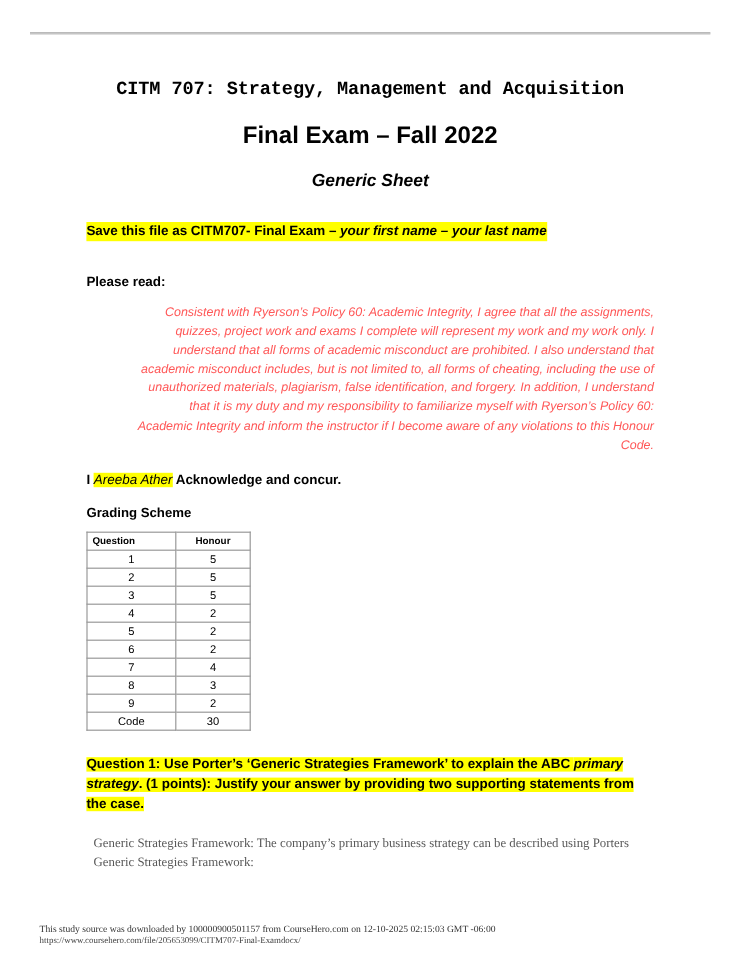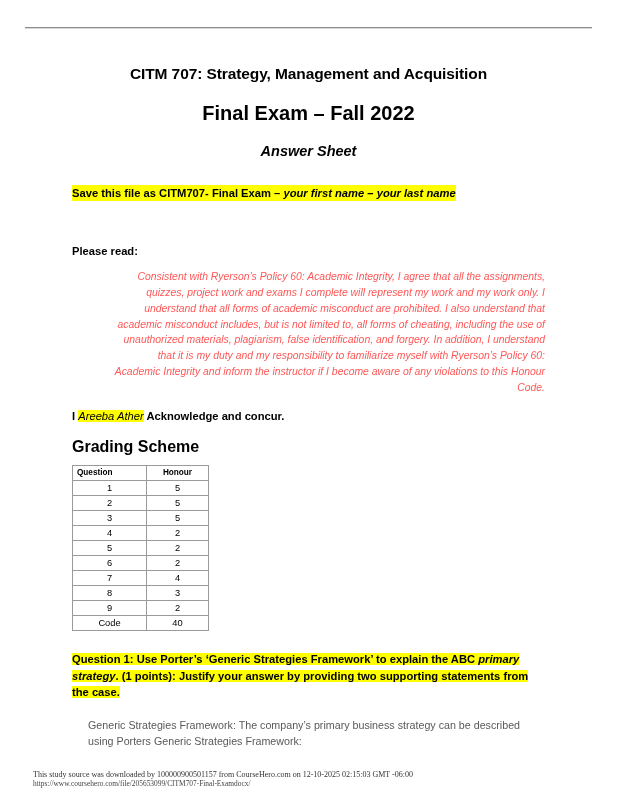--- a/index.html
+++ b/index.html
@@ -48,6 +48,7 @@
     letter-spacing: -0.1px;
     margin: 0 0 16px 0;
     line-height: 1.3;
+    font-family: Liberation Mono, monospace;
   }
   .subtitle {
     font-size: 20px;

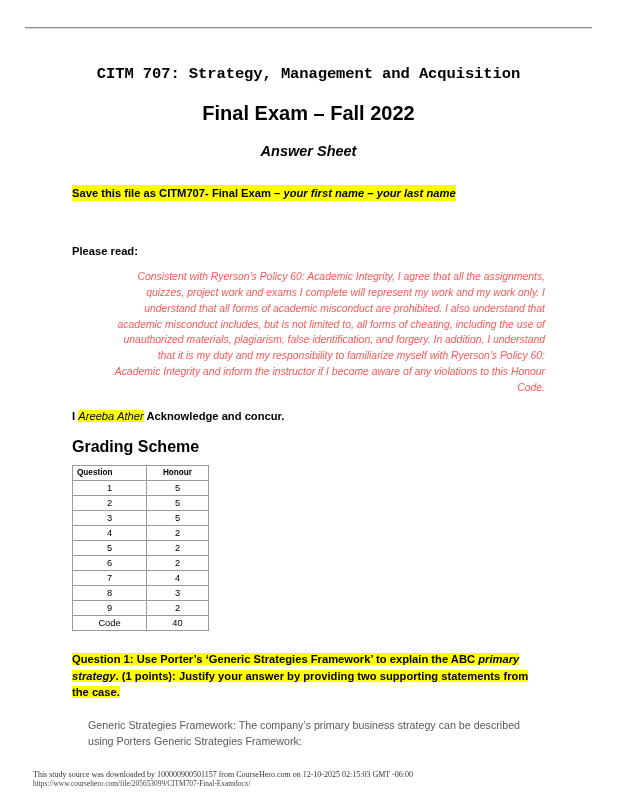--- a/index.html
+++ b/index.html
@@ -192,7 +192,7 @@
 
     <h1 class="title">CITM 707: Strategy, Management and Acquisition</h1>
     <h2 class="subtitle">Final Exam – Fall 2022</h2>
-    <h3 class="sheet-title">Answer Sheet</h3>
+    <h3 class="sheet-title">Generic Sheet</h3>
 
     <p class="save-line hl"><span>Save this file as CITM707- Final Exam – </span><span class="ital">your first name – your last name</span></p>
 

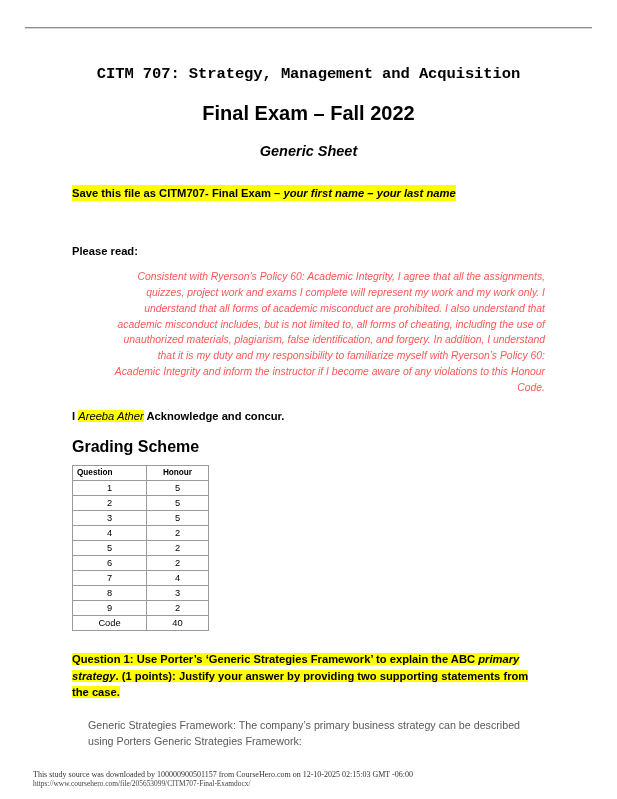--- a/index.html
+++ b/index.html
@@ -84,7 +84,7 @@
   .please-read {
     font-size: 11.2px;
     font-weight: bold;
-    margin: 16px 0 12px 0;
+    margin: 0 0 12px 0;
   }
 
   .honour {

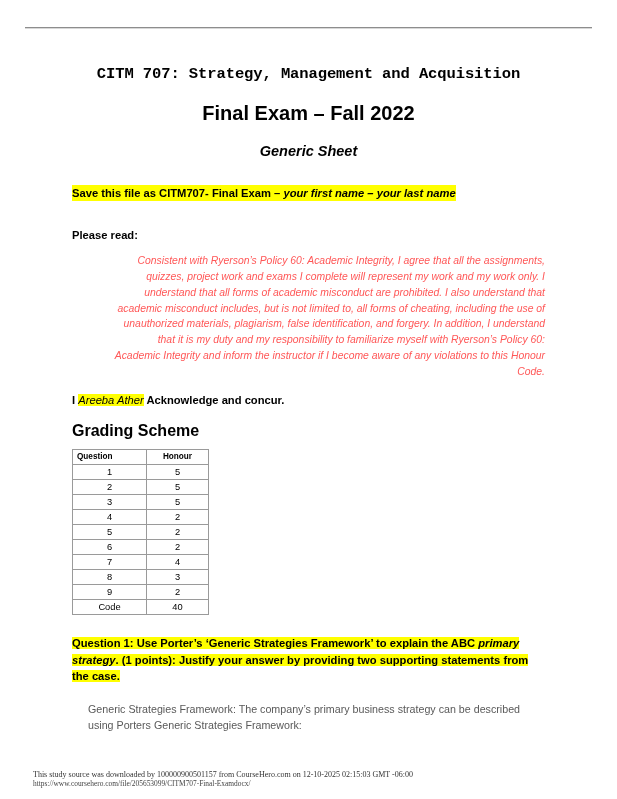--- a/index.html
+++ b/index.html
@@ -109,7 +109,7 @@
   }
 
   .grading-label {
-    font-size: 16px;
+    font-size: 11px;
     font-weight: bold;
     margin: 0 0 9px 0;
   }

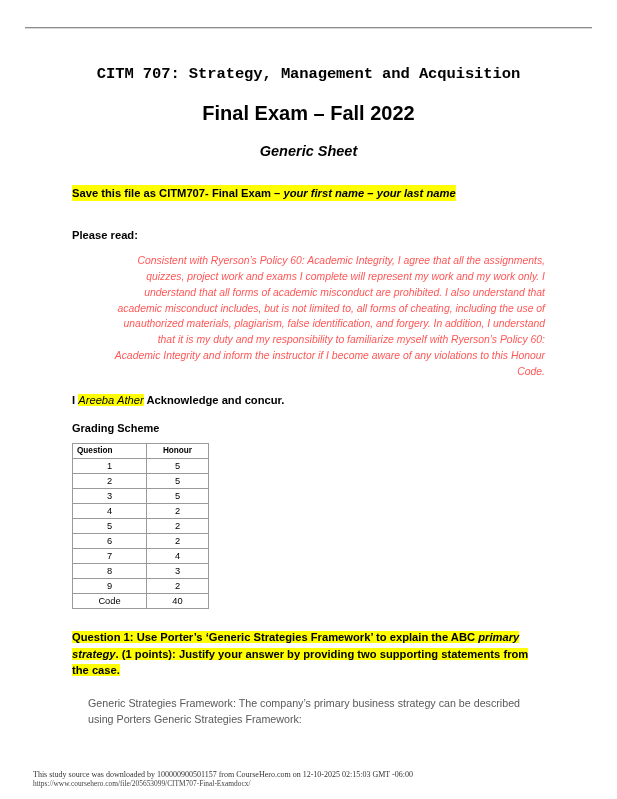--- a/index.html
+++ b/index.html
@@ -250,7 +250,7 @@
           </tr>
           <tr>
             <td>Code</td>
-            <td>40</td>
+            <td>30</td>
           </tr>
         </tbody>
     </table>

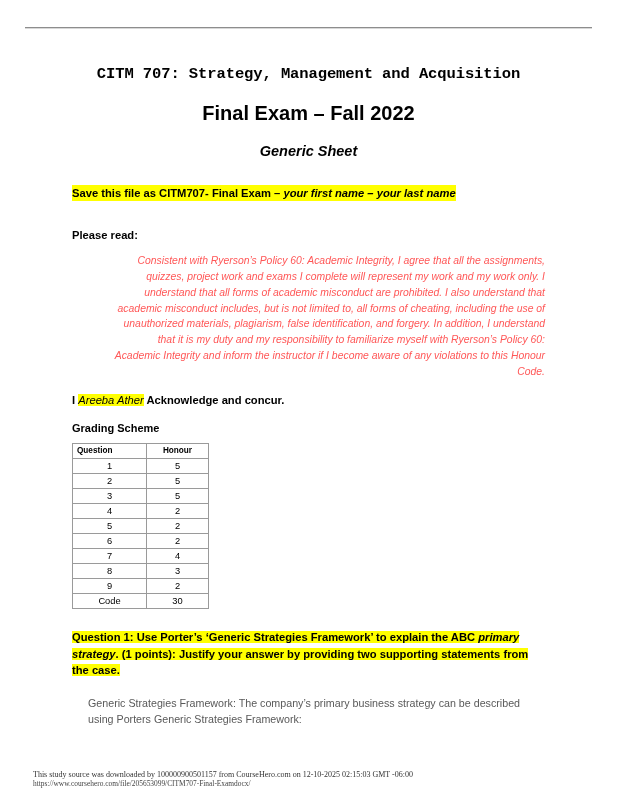--- a/index.html
+++ b/index.html
@@ -158,7 +158,8 @@
     font-size: 10.7px;
     color: #595959;
     line-height: 1.5;
-    margin: 16px;
+    margin: 6px;
+    font-family: Liberation Serif, serif;
   }
 
   

